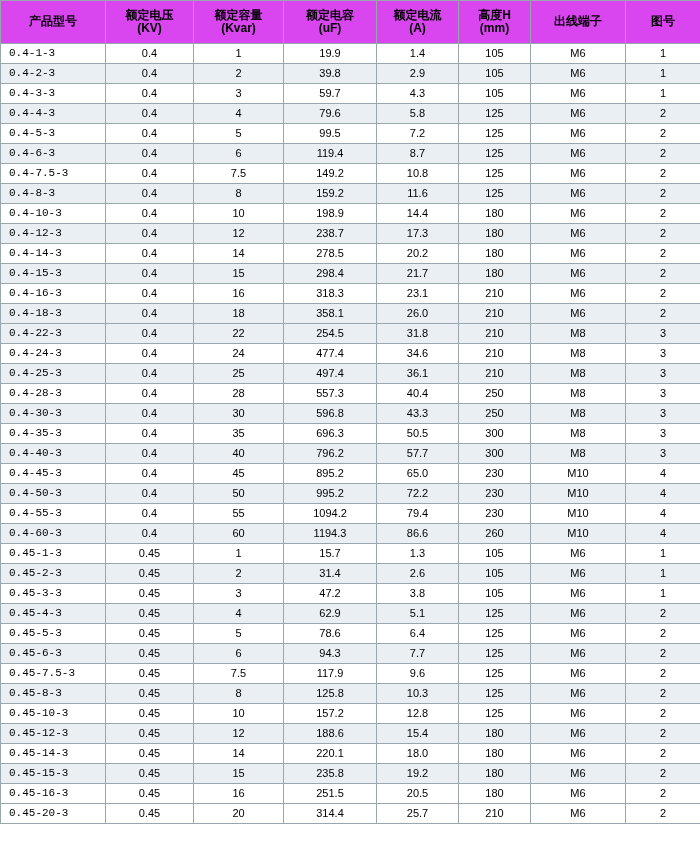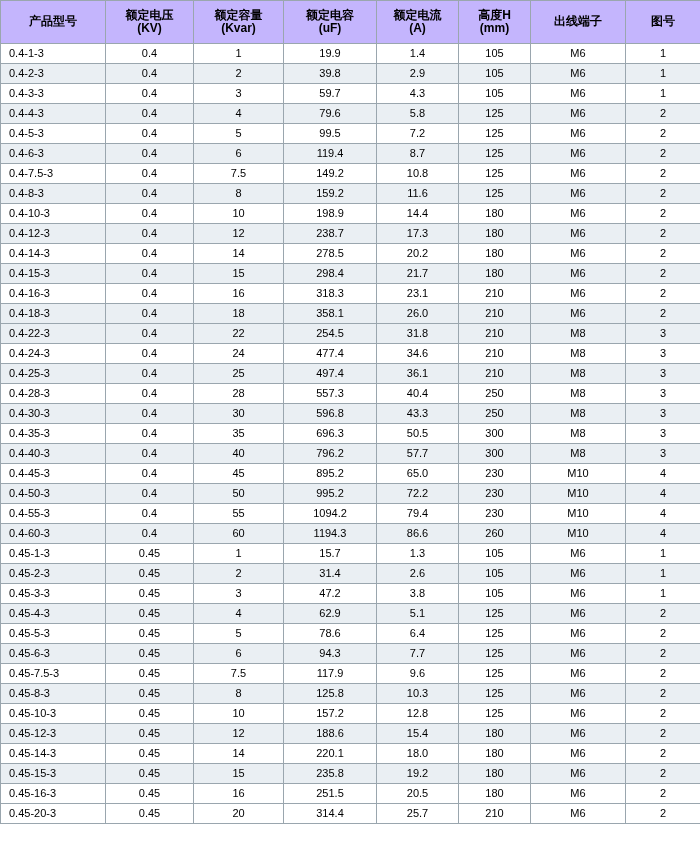--- a/index.html
+++ b/index.html
@@ -32,7 +32,7 @@
     white-space: nowrap;
   }
   table.spec-table thead th {
-    background: #c4b5fd;
+    background: #d946ef;
     font-weight: bold;
     font-size: 12px;
     height: 38px;

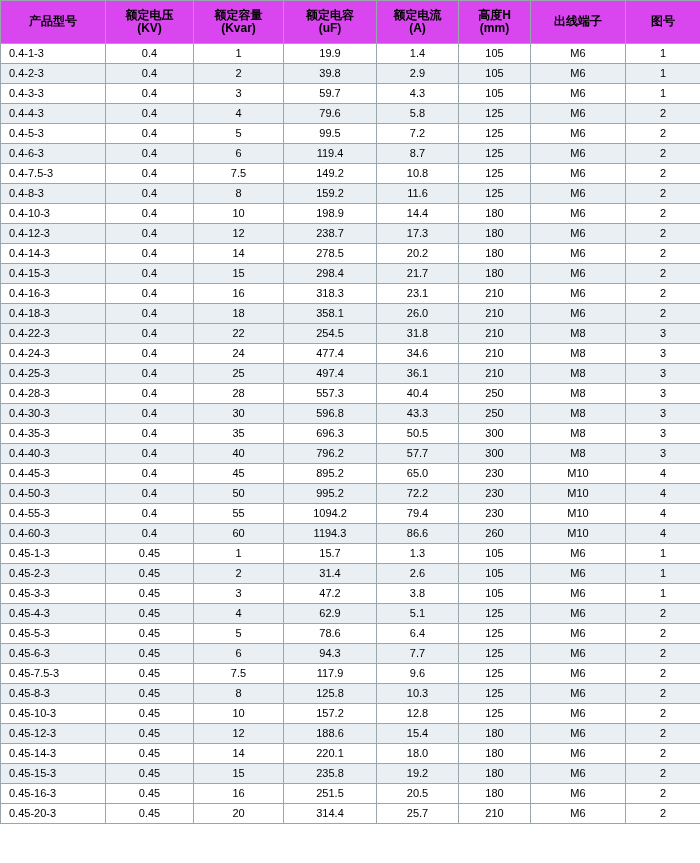--- a/index.html
+++ b/index.html
@@ -45,6 +45,7 @@
     text-align: left;
     padding-left: 8px;
     font-size: 11px;
+    font-family: Liberation Mono, monospace;
   }
   table.spec-table tbody tr.even-row td {
     background: #ffffff;

